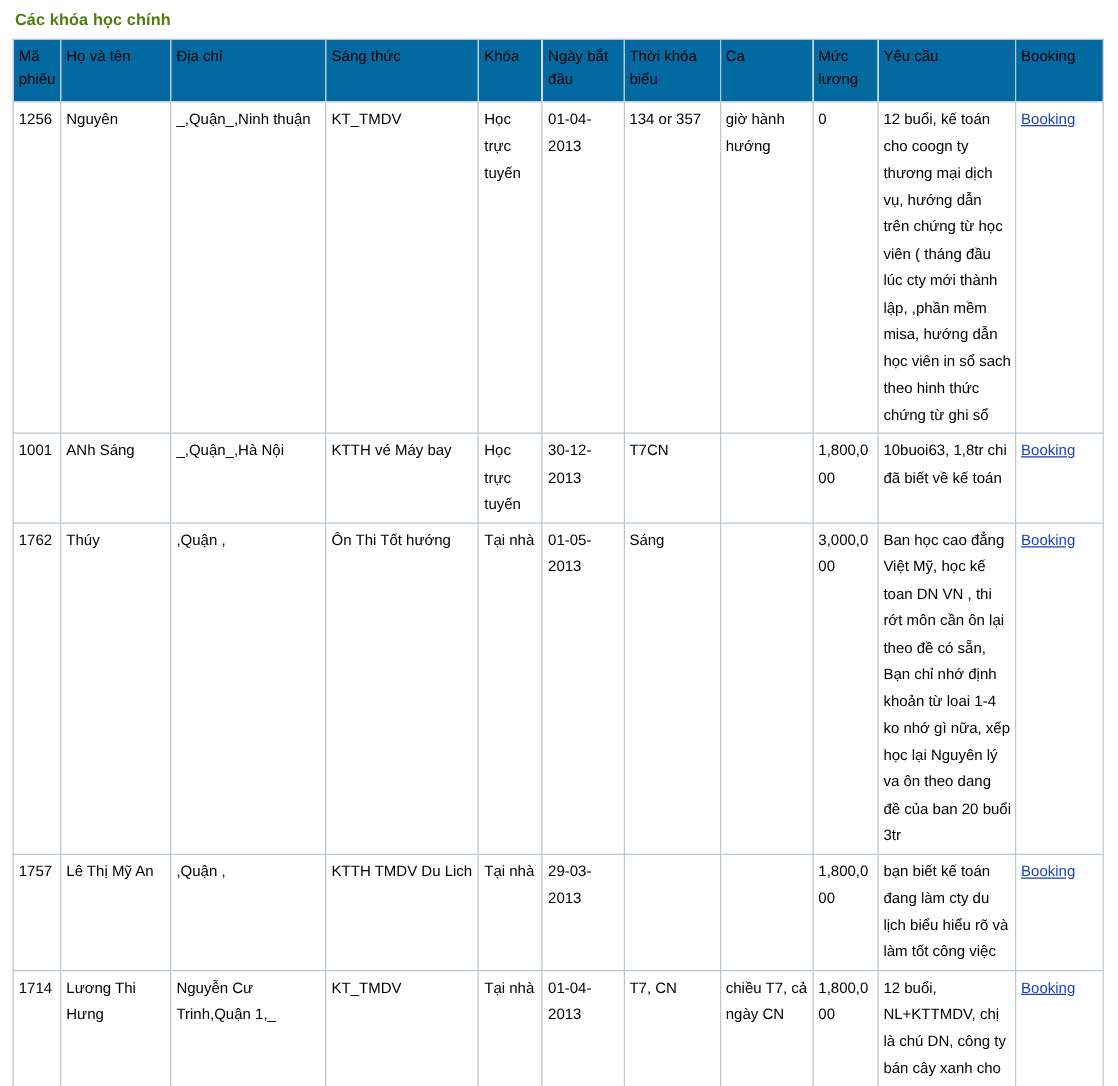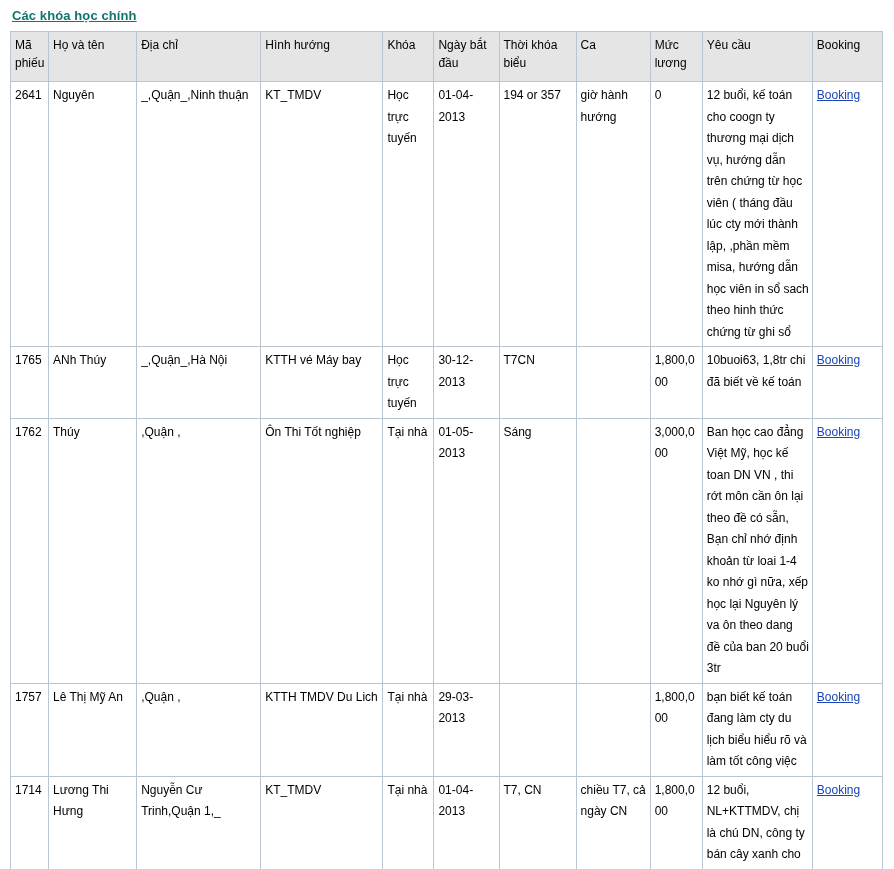--- a/index.html
+++ b/index.html
@@ -21,12 +21,11 @@
     width: 894px;
   }
   .page-title {
-    color: #0f766e;
+    color: #4d7c0f;
     font-size: 13px;
     font-weight: bold;
     margin: 2px 0 8px 2px;
     letter-spacing: 0.1px;
-    text-decoration: underline;
   }
   table.courses {
     border-collapse: collapse;

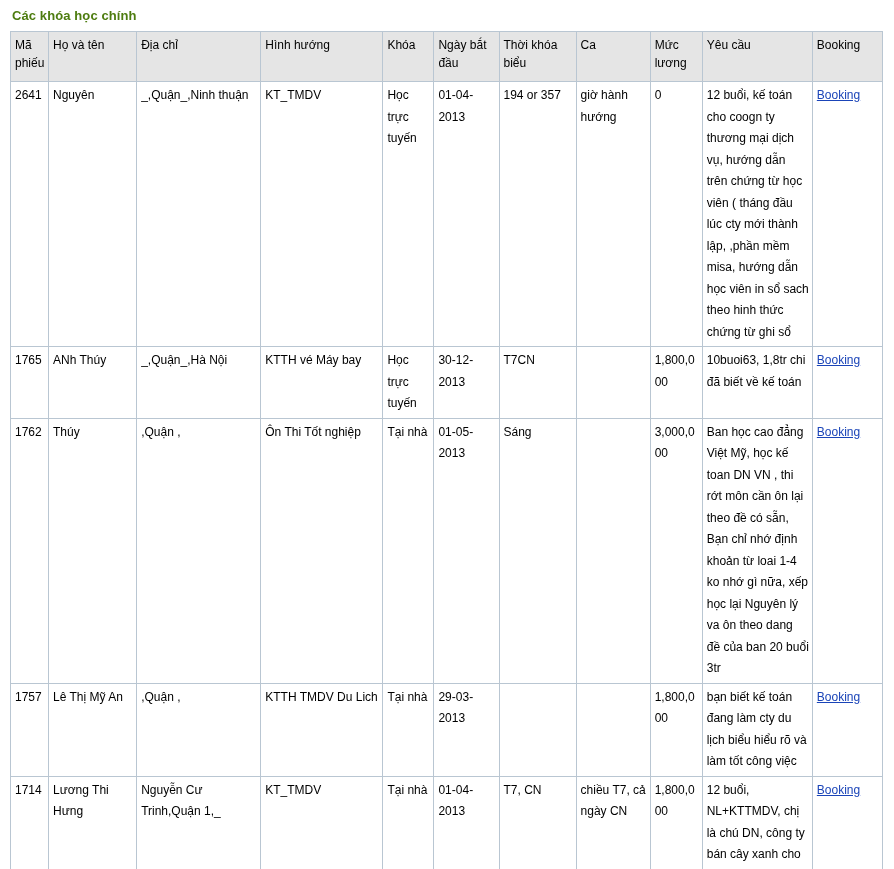--- a/index.html
+++ b/index.html
@@ -46,7 +46,7 @@
     word-wrap: break-word;
   }
   table.courses thead th {
-    background: #e5e5e5;
+    background: #0369a1;
     height: 42px;
     line-height: 18px;
     padding-top: 4px;

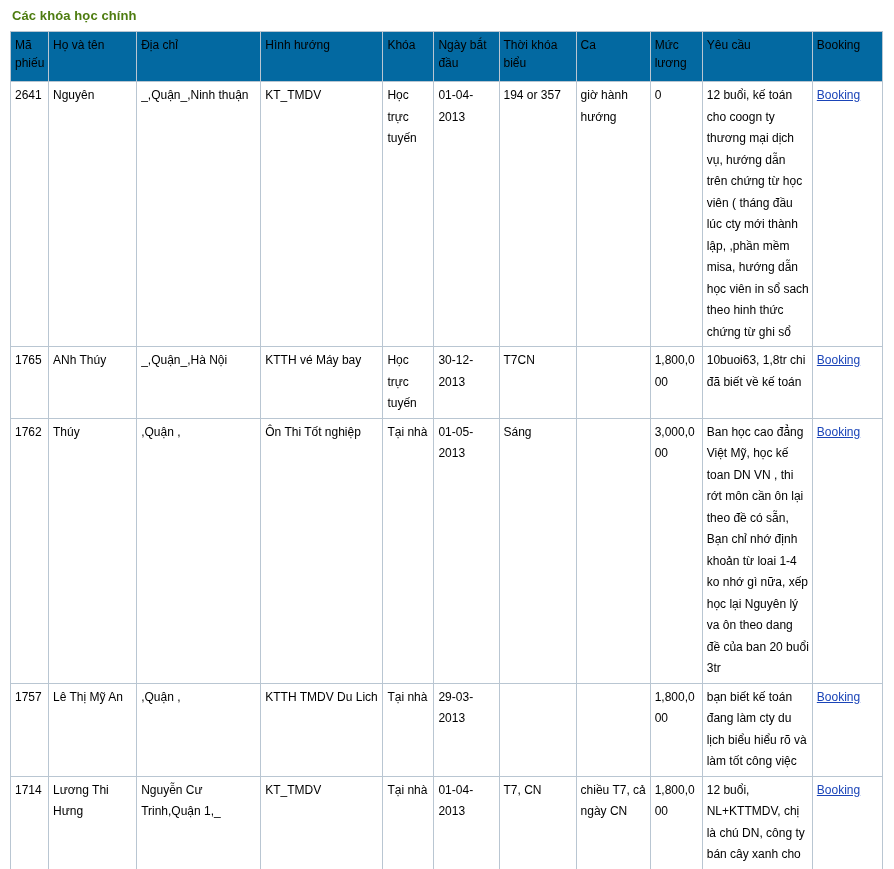--- a/index.html
+++ b/index.html
@@ -96,7 +96,7 @@
         <th>Mã phiếu</th>
         <th>Họ và tên</th>
         <th>Địa chỉ</th>
-        <th>Hình hướng</th>
+        <th>Sáng thức</th>
         <th>Khóa</th>
         <th>Ngày bắt đầu</th>
         <th>Thời khóa biểu</th>

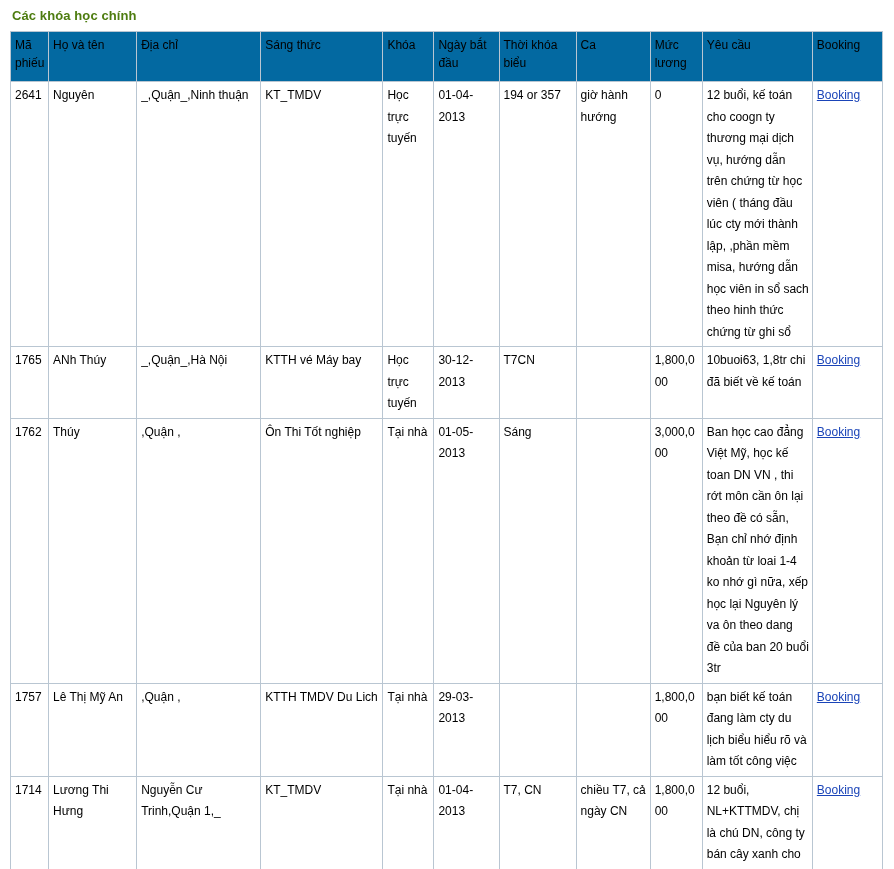--- a/index.html
+++ b/index.html
@@ -108,7 +108,7 @@
     </thead>
     <tbody>
       <tr>
-        <td>2641</td>
+        <td>1256</td>
         <td>Nguyên</td>
         <td>_,Quận_,Ninh thuận</td>
         <td>KT_TMDV</td>

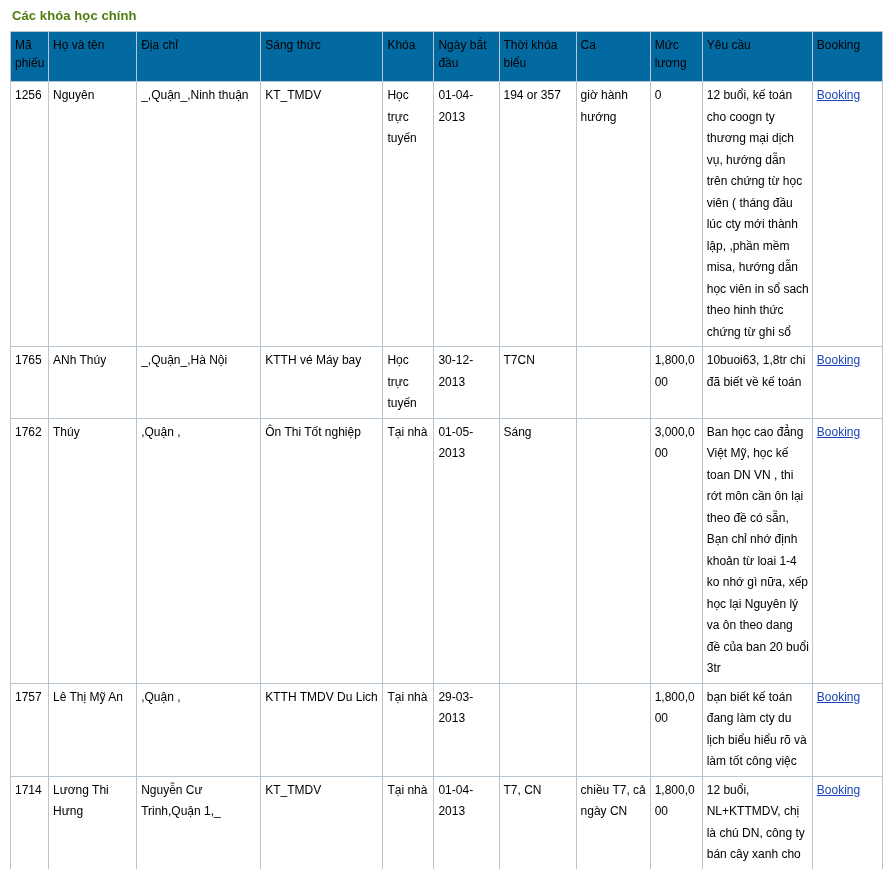--- a/index.html
+++ b/index.html
@@ -114,7 +114,7 @@
         <td>KT_TMDV</td>
         <td>Học trực tuyến</td>
         <td>01-04-2013</td>
-        <td>194 or 357</td>
+        <td>134 or 357</td>
         <td>giờ hành hướng</td>
         <td>0</td>
         <td class="yeucau">12 buổi, kế toán cho coogn ty thương mại dịch vụ, hướng dẫn trên chứng từ học viên ( tháng đầu lúc cty mới thành lập, ,phần mềm misa, hướng dẫn học viên in sổ sach theo hinh thức chứng từ ghi sổ</td>

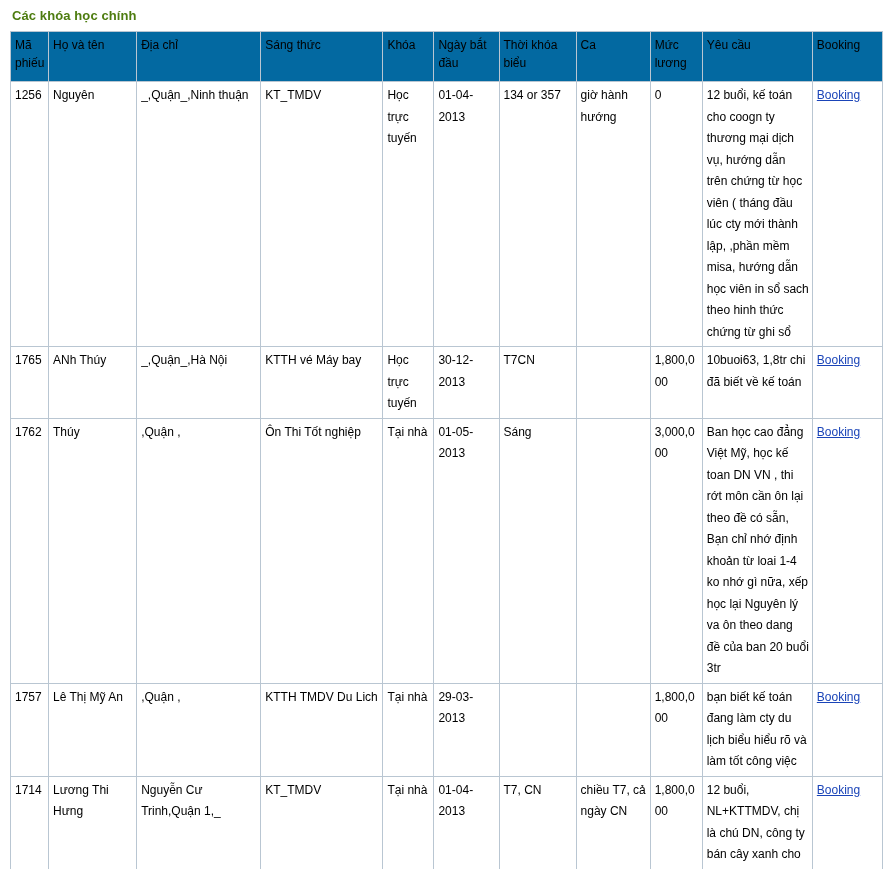--- a/index.html
+++ b/index.html
@@ -123,7 +123,7 @@
         </td>
       </tr>
       <tr>
-        <td>1765</td>
+        <td>1001</td>
         <td>ANh Thúy</td>
         <td>_,Quận_,Hà Nội</td>
         <td>KTTH vé Máy bay</td>

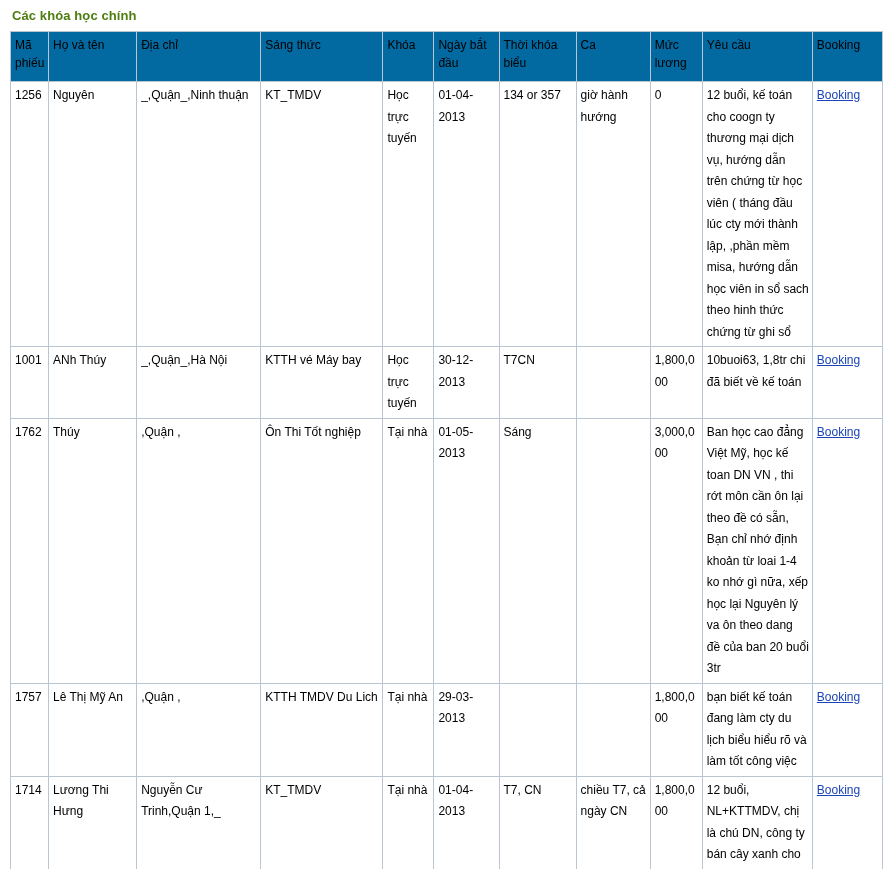--- a/index.html
+++ b/index.html
@@ -124,7 +124,7 @@
       </tr>
       <tr>
         <td>1001</td>
-        <td>ANh Thúy</td>
+        <td>ANh Sáng</td>
         <td>_,Quận_,Hà Nội</td>
         <td>KTTH vé Máy bay</td>
         <td>Học trực tuyến</td>

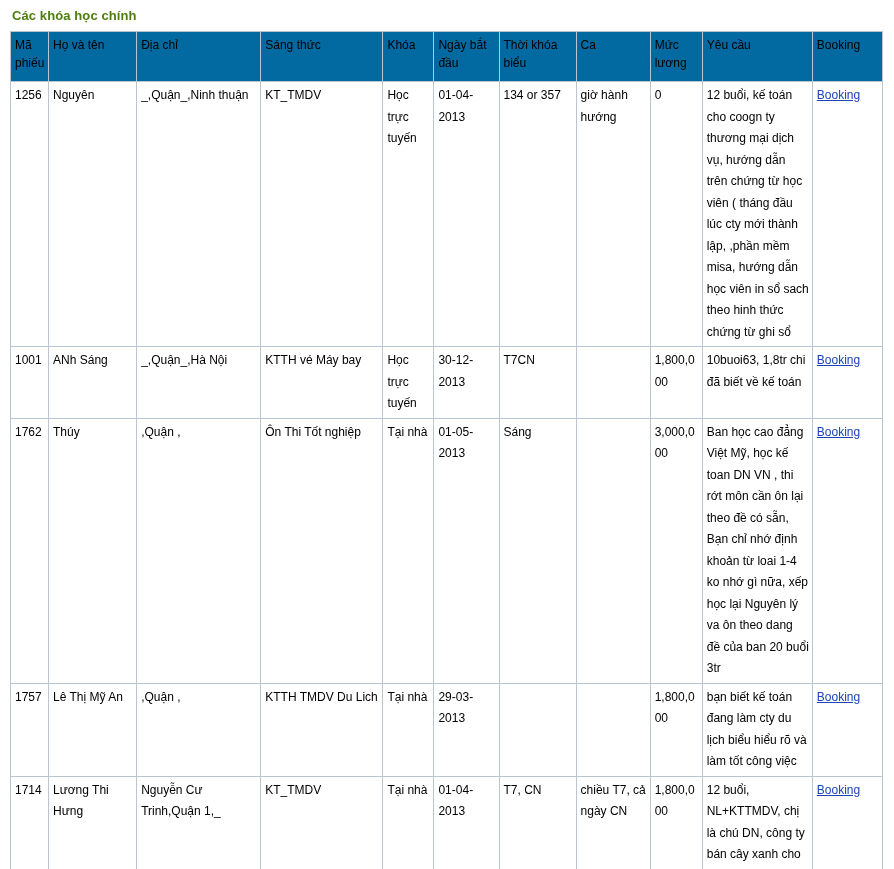--- a/index.html
+++ b/index.html
@@ -141,7 +141,7 @@
         <td>1762</td>
         <td>Thúy</td>
         <td>,Quận ,</td>
-        <td>Ôn Thi Tốt nghiệp</td>
+        <td>Ôn Thi Tốt hướng</td>
         <td>Tại nhà</td>
         <td>01-05-2013</td>
         <td>Sáng</td>

